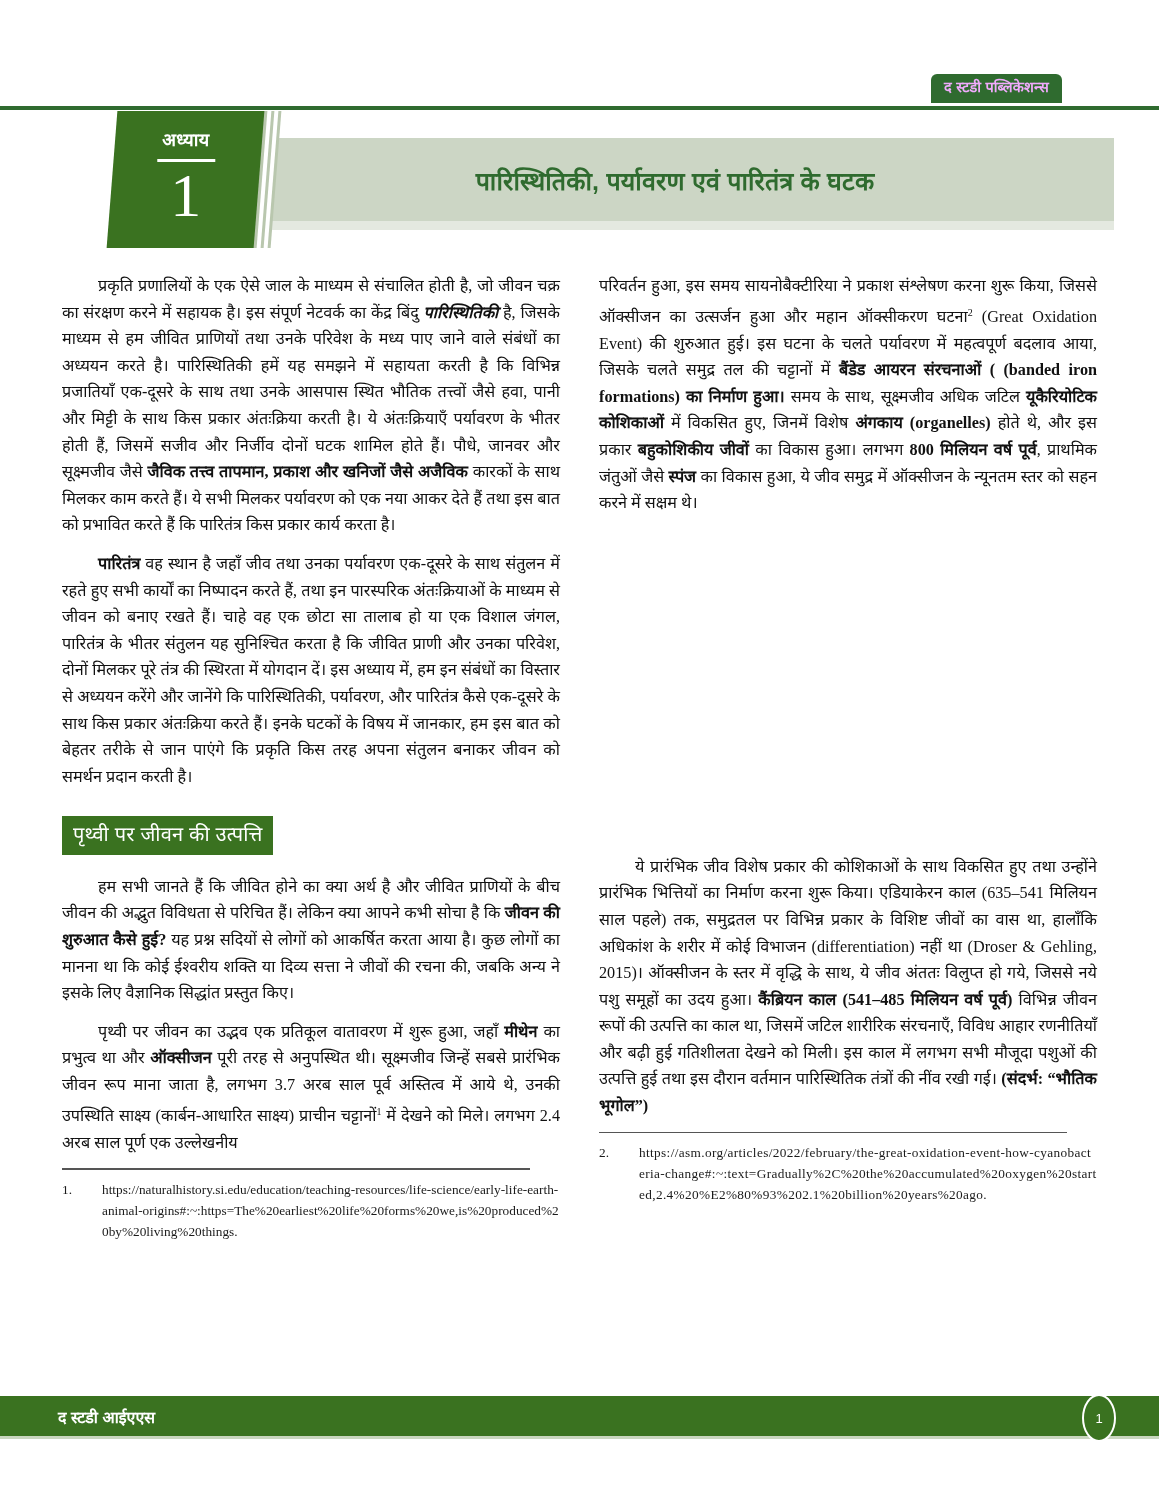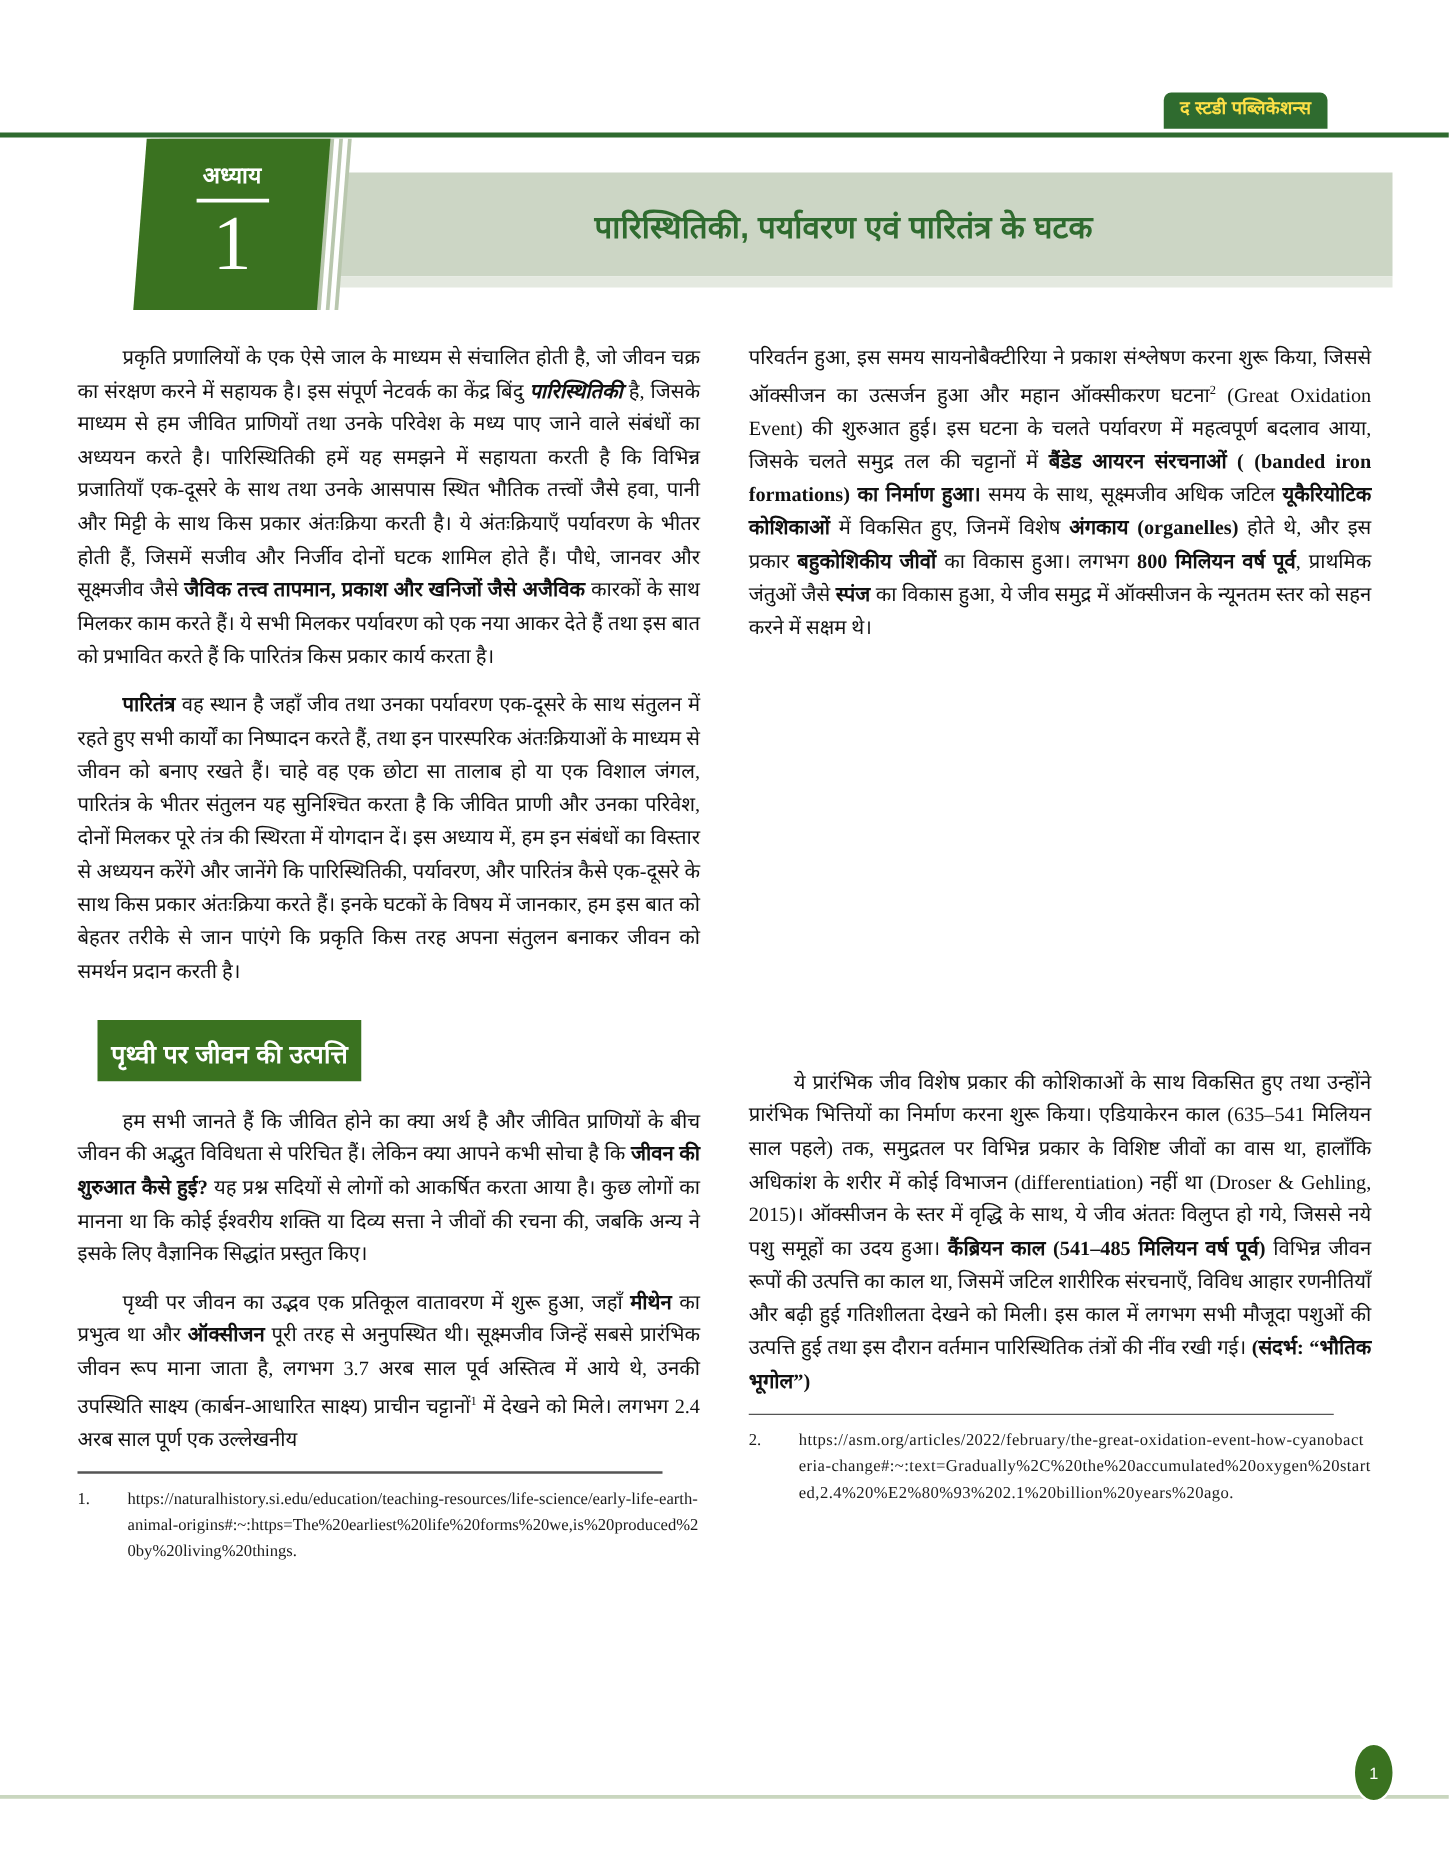--- a/index.html
+++ b/index.html
@@ -15,7 +15,7 @@
   
   .pub-tab{
     position:absolute;left:931px;top:74px;
-    background:#2f6b2f;color:#fde047;
+    background:#2f6b2f;color:#f0abfc;
     padding:5px 13px 7px 13px;
     border-radius:6px 6px 0 0;
     font-family:"Liberation Sans","DejaVu Sans",sans-serif;

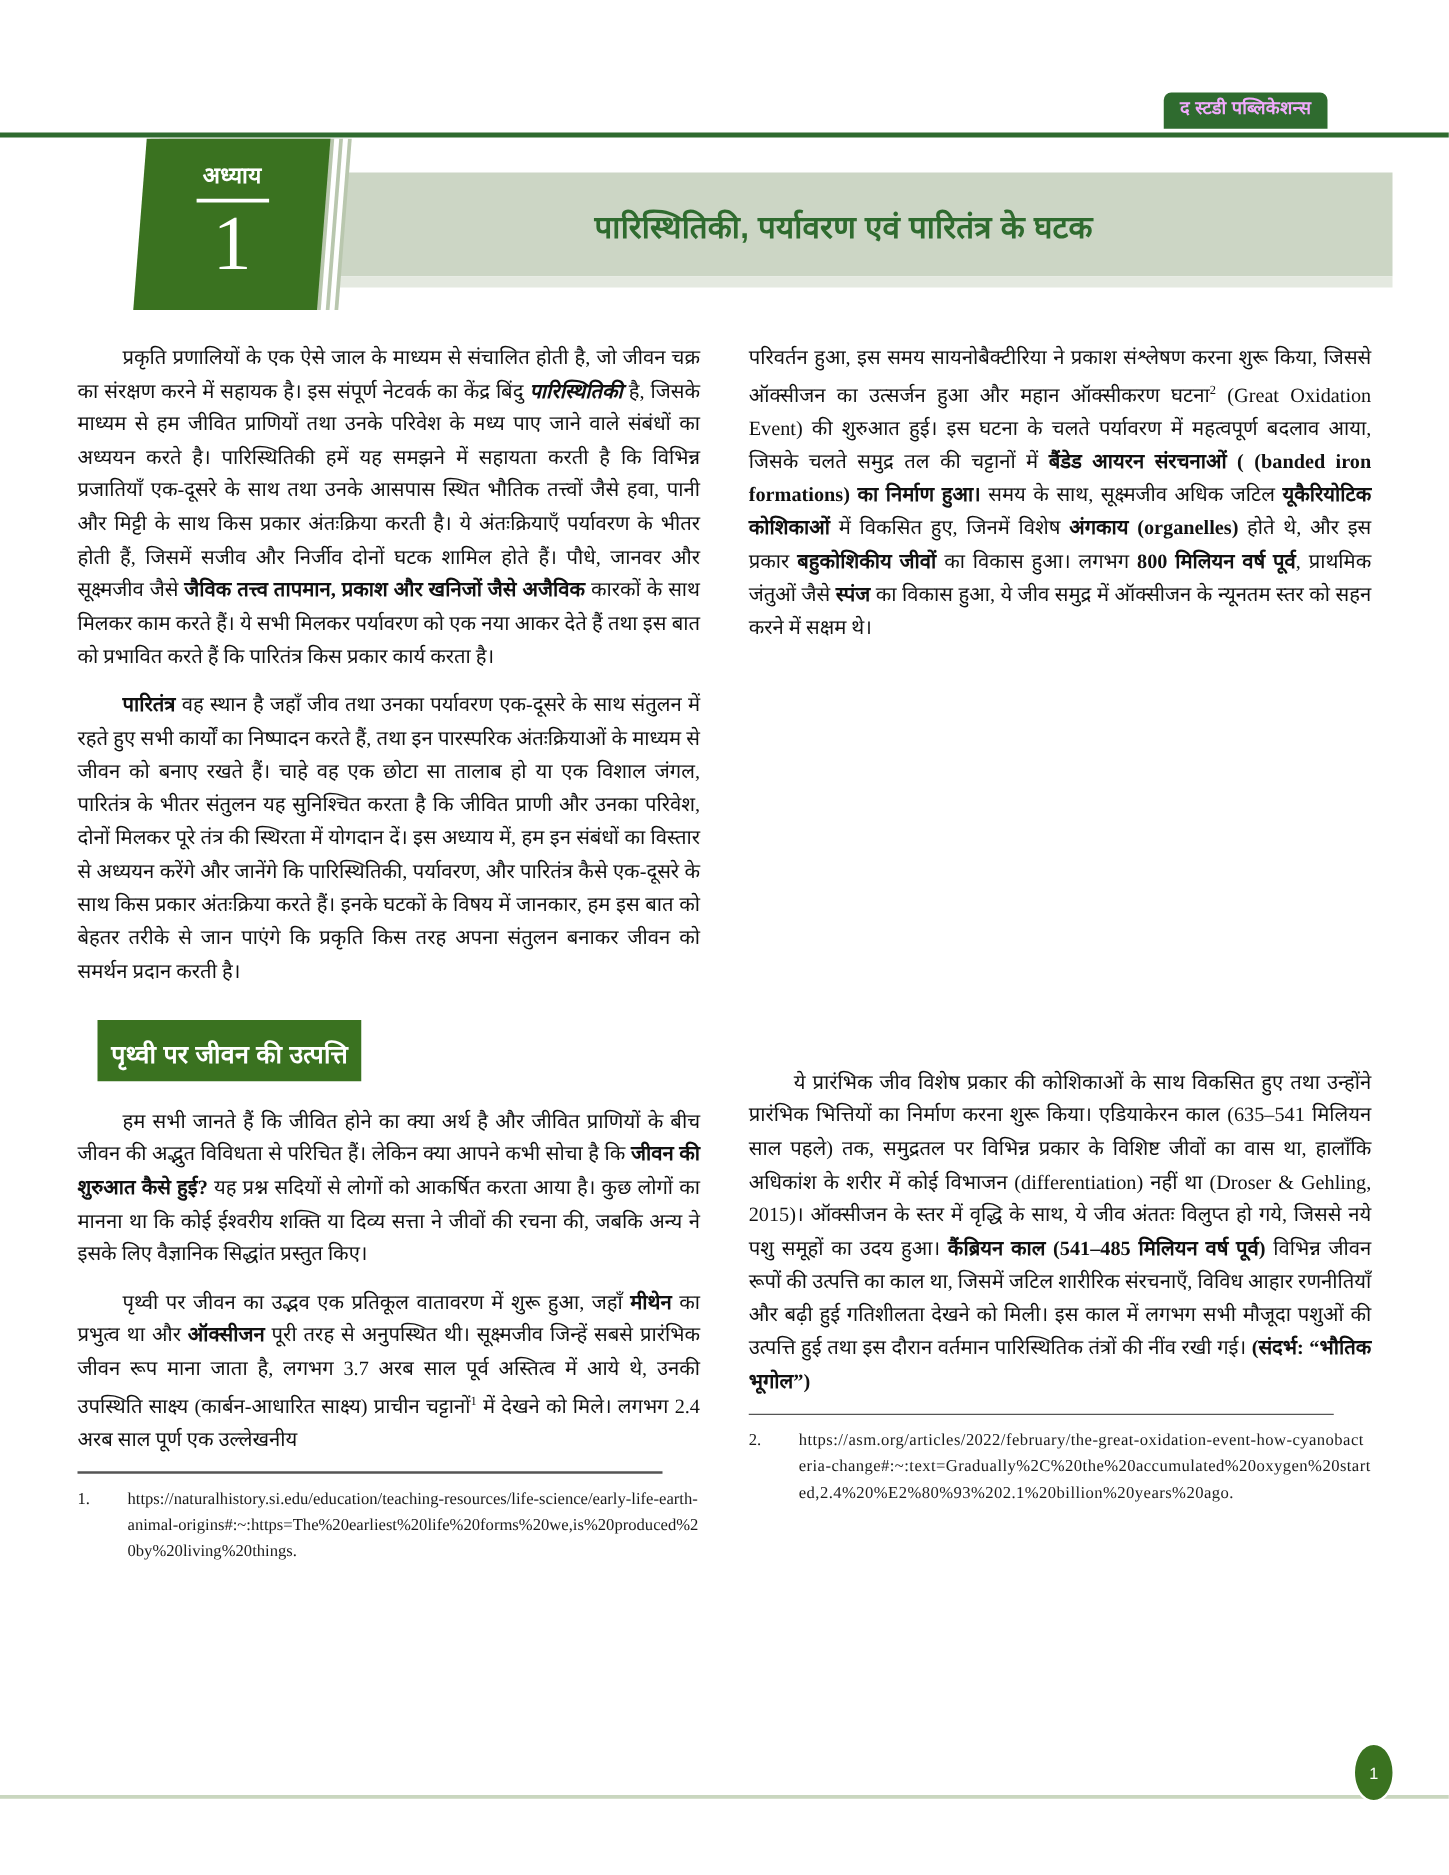--- a/index.html
+++ b/index.html
@@ -79,8 +79,8 @@
   .sec-head{
     display:inline-block;background:#3a7220;color:#ffffff;
     font-family:"Liberation Sans","DejaVu Sans",sans-serif;
-    font-weight:bold;font-size:20px;padding:15px 11px 7px 11px;
-    margin:14px 0 14px 16px;letter-spacing:.2px;
+    font-weight:normal;font-size:20px;padding:5px 11px 7px 11px;
+    margin:14px 0 14px 0;letter-spacing:.2px;
   }
 
   .fn-rule{width:468px;height:1.5px;background:#555;margin:10px 0 9px 0;}

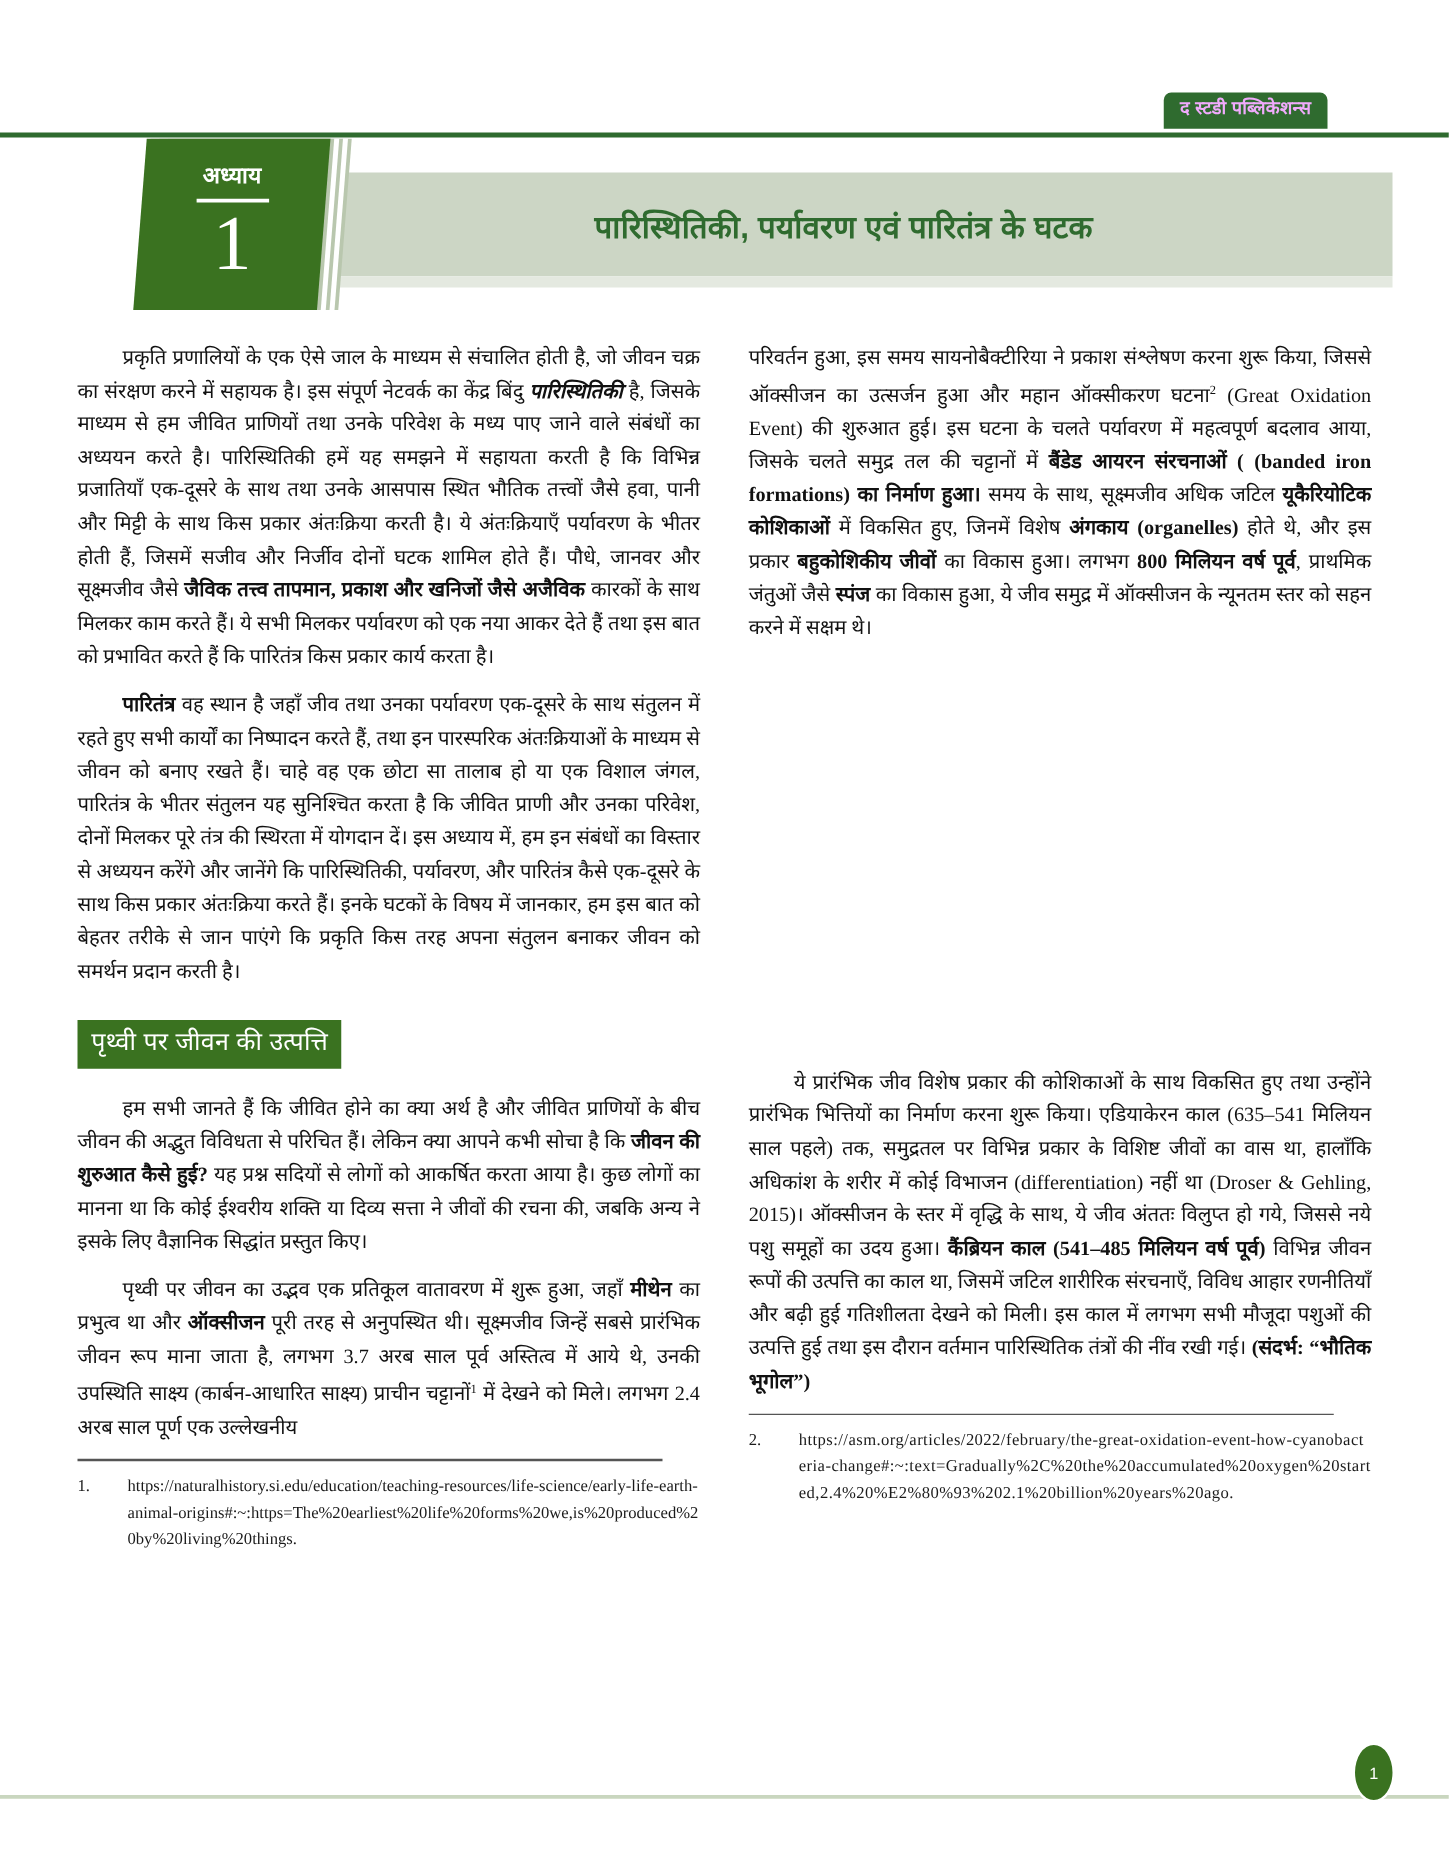--- a/index.html
+++ b/index.html
@@ -170,6 +170,9 @@
     </div>
   </div>
 
+  <div class="footer-bar">
+    <div class="label">द स्टडी आईएएस</div>
+  </div>
   <div class="footer-rule"></div>
   <div class="page-badge">1</div>
 

